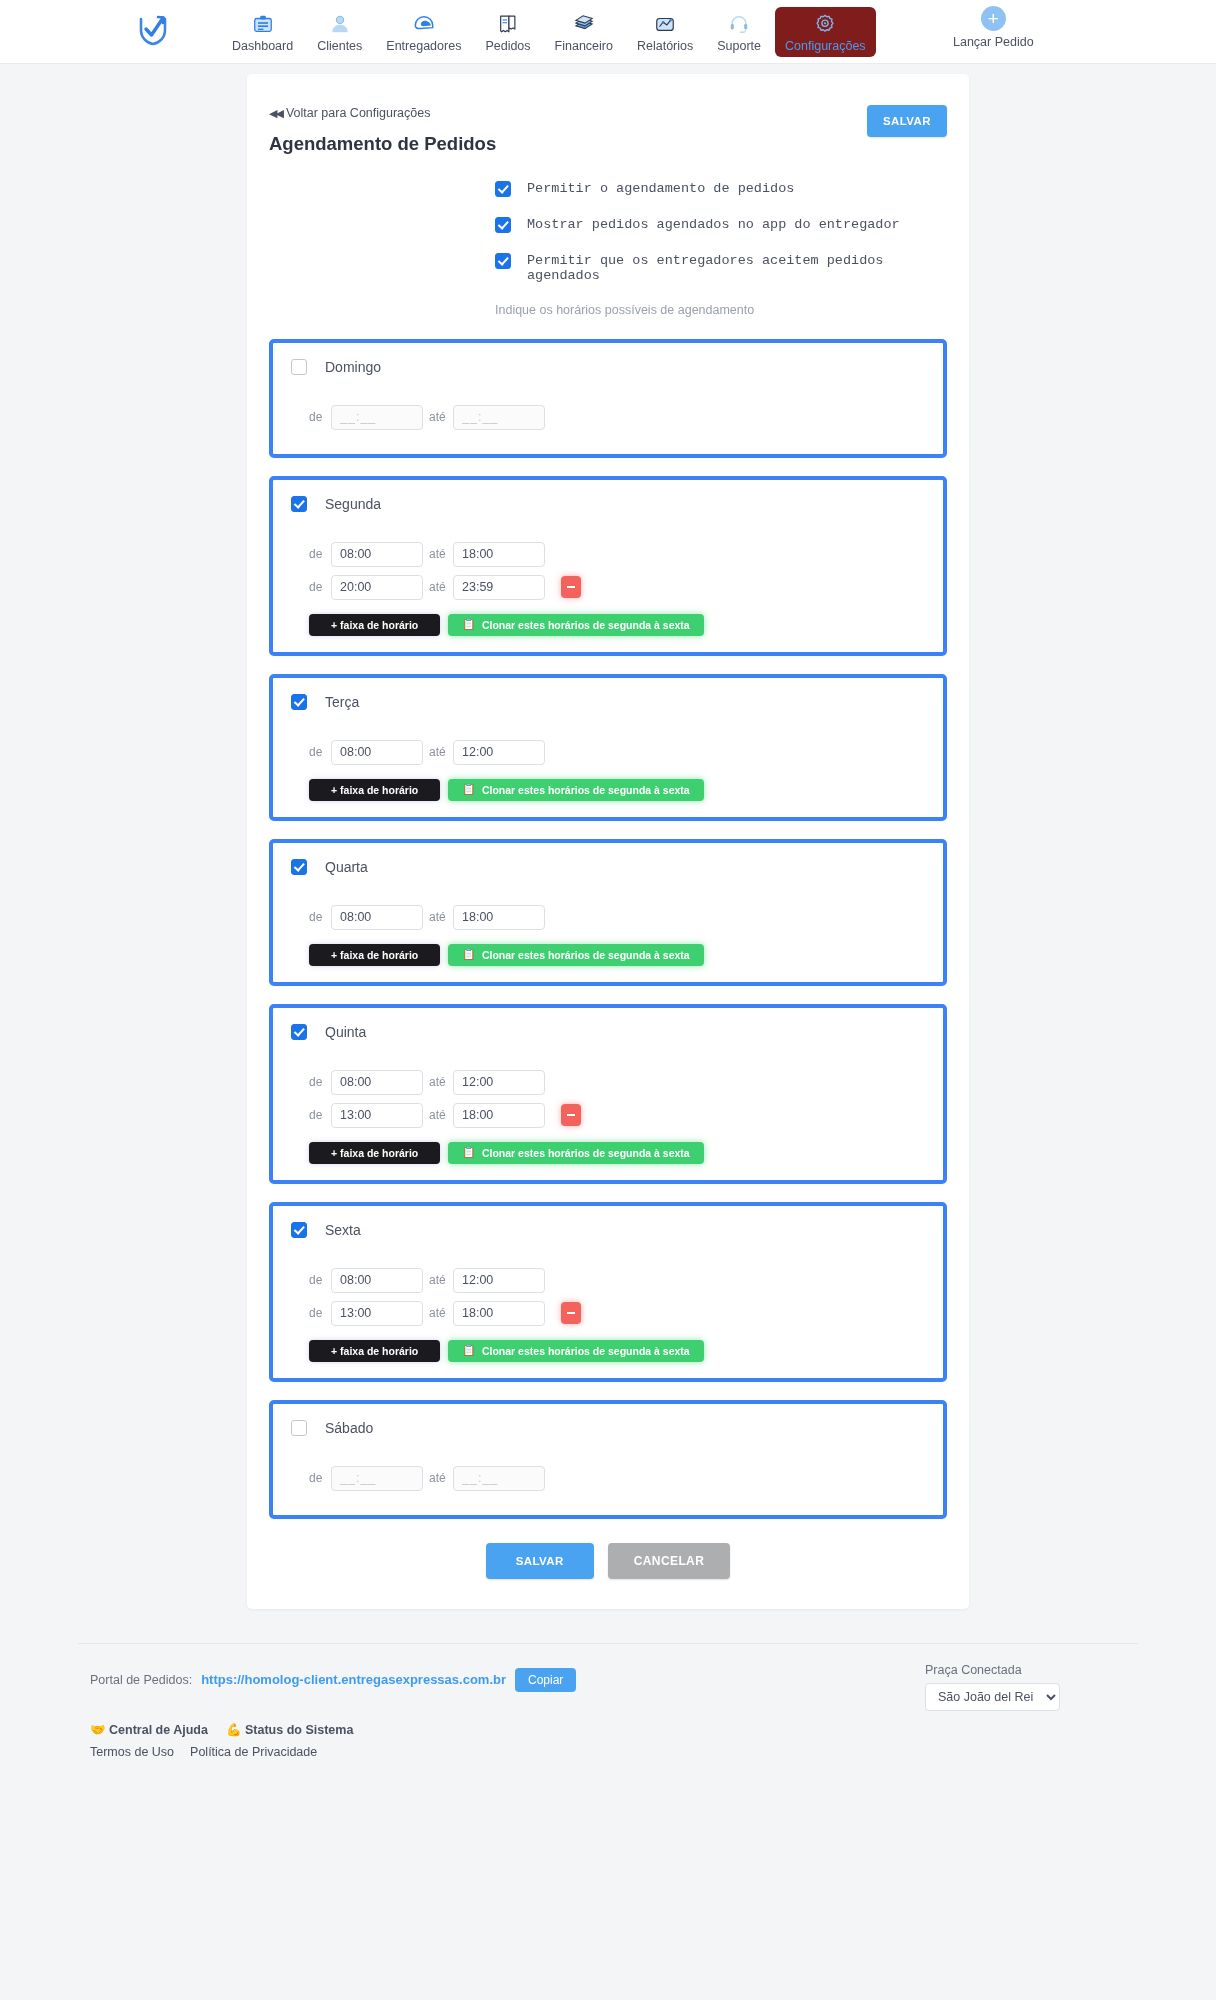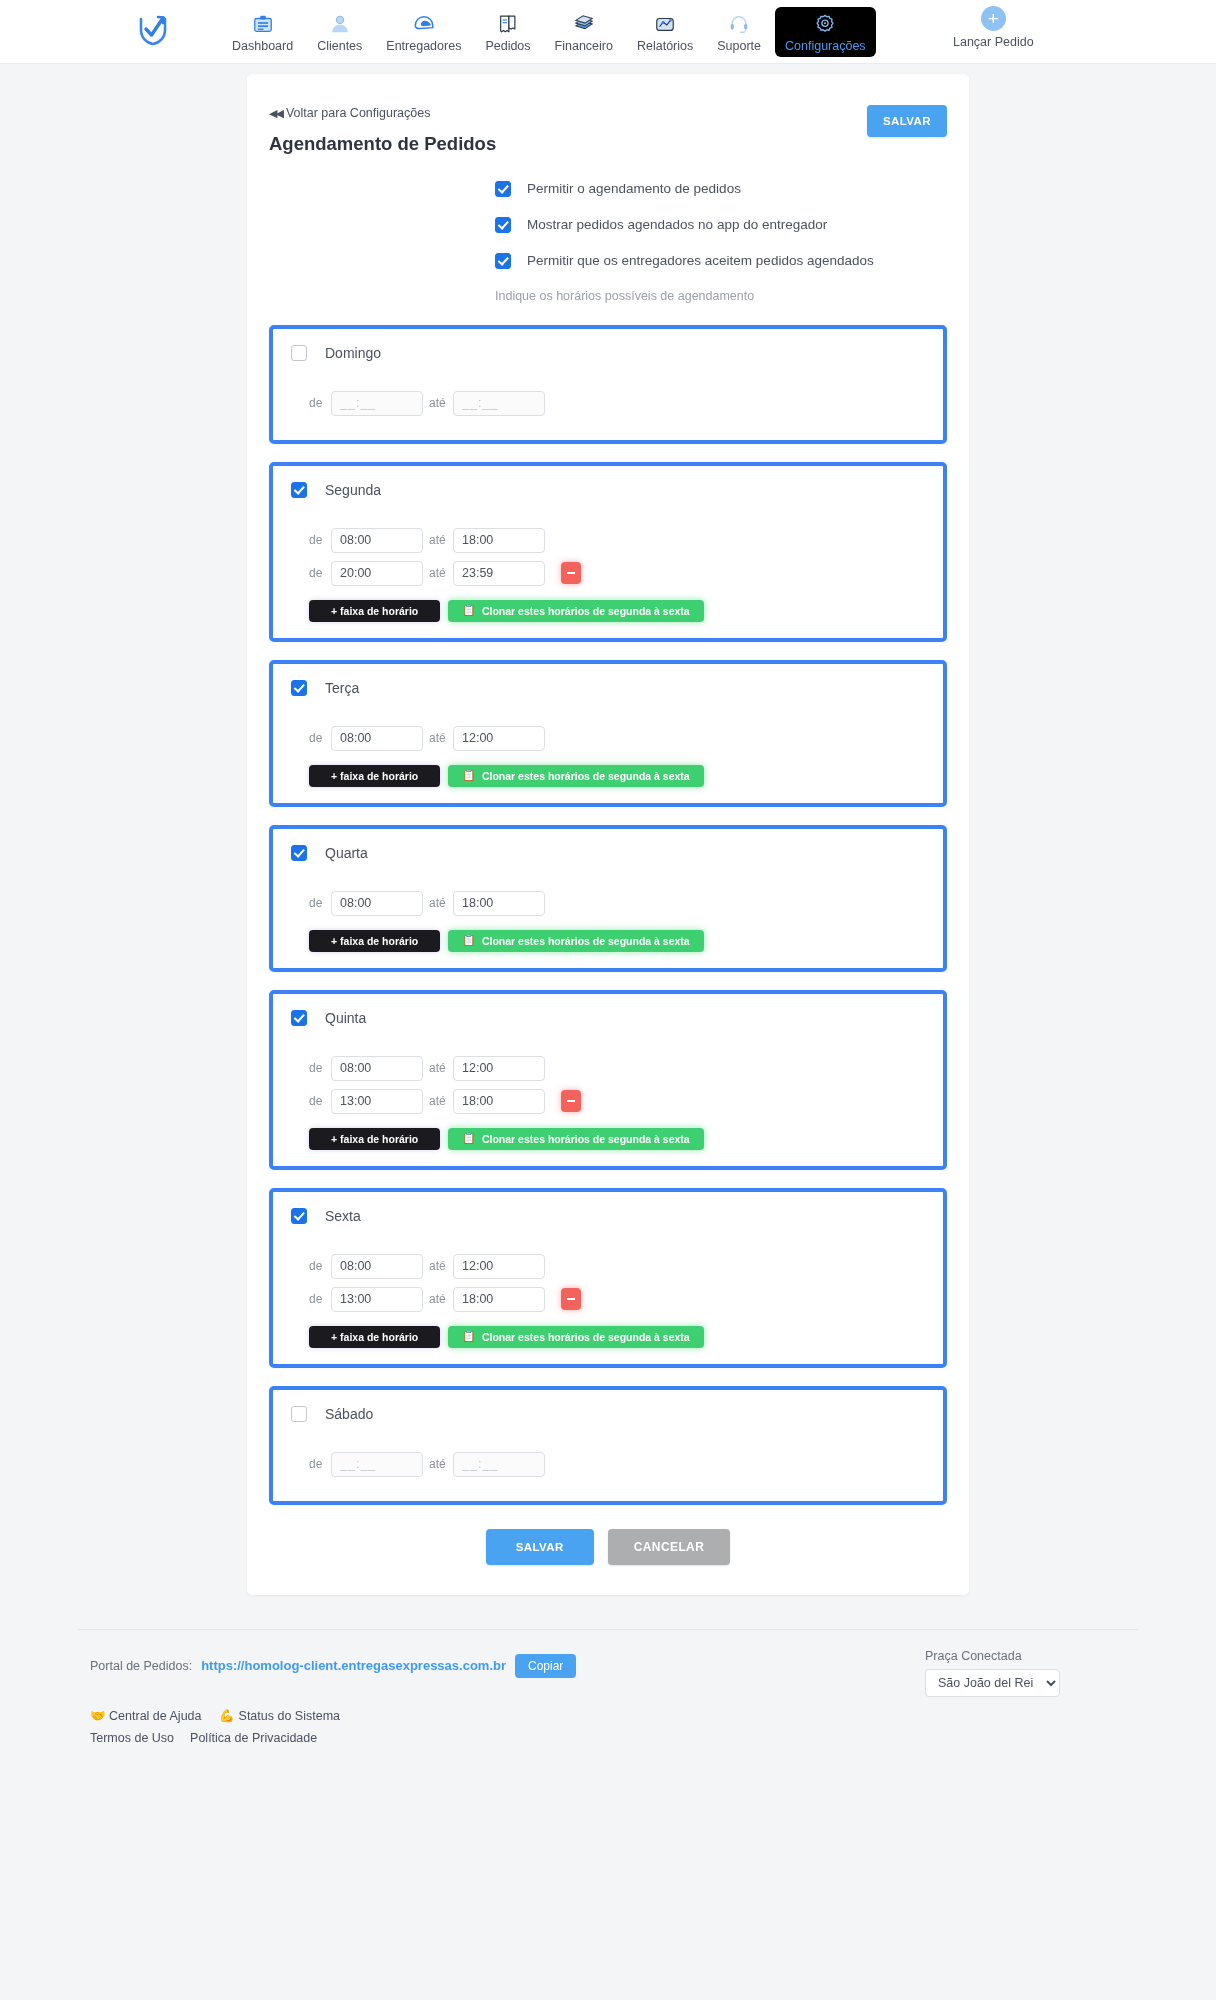--- a/index.html
+++ b/index.html
@@ -29,7 +29,7 @@
     cursor:pointer; min-width:56px;
   }
   .navitem .lbl { font-size:12.5px; color:#4a5160; margin-top:3px; white-space:nowrap; }
-  .navitem.active { background:#000000; }
+  .navitem.active { background:#7f1d1d; }
   .navitem.active .lbl { color:#4a9bf0; }
   .navicon { height:24px; display:flex; align-items:center; justify-content:center; }
   .launch {

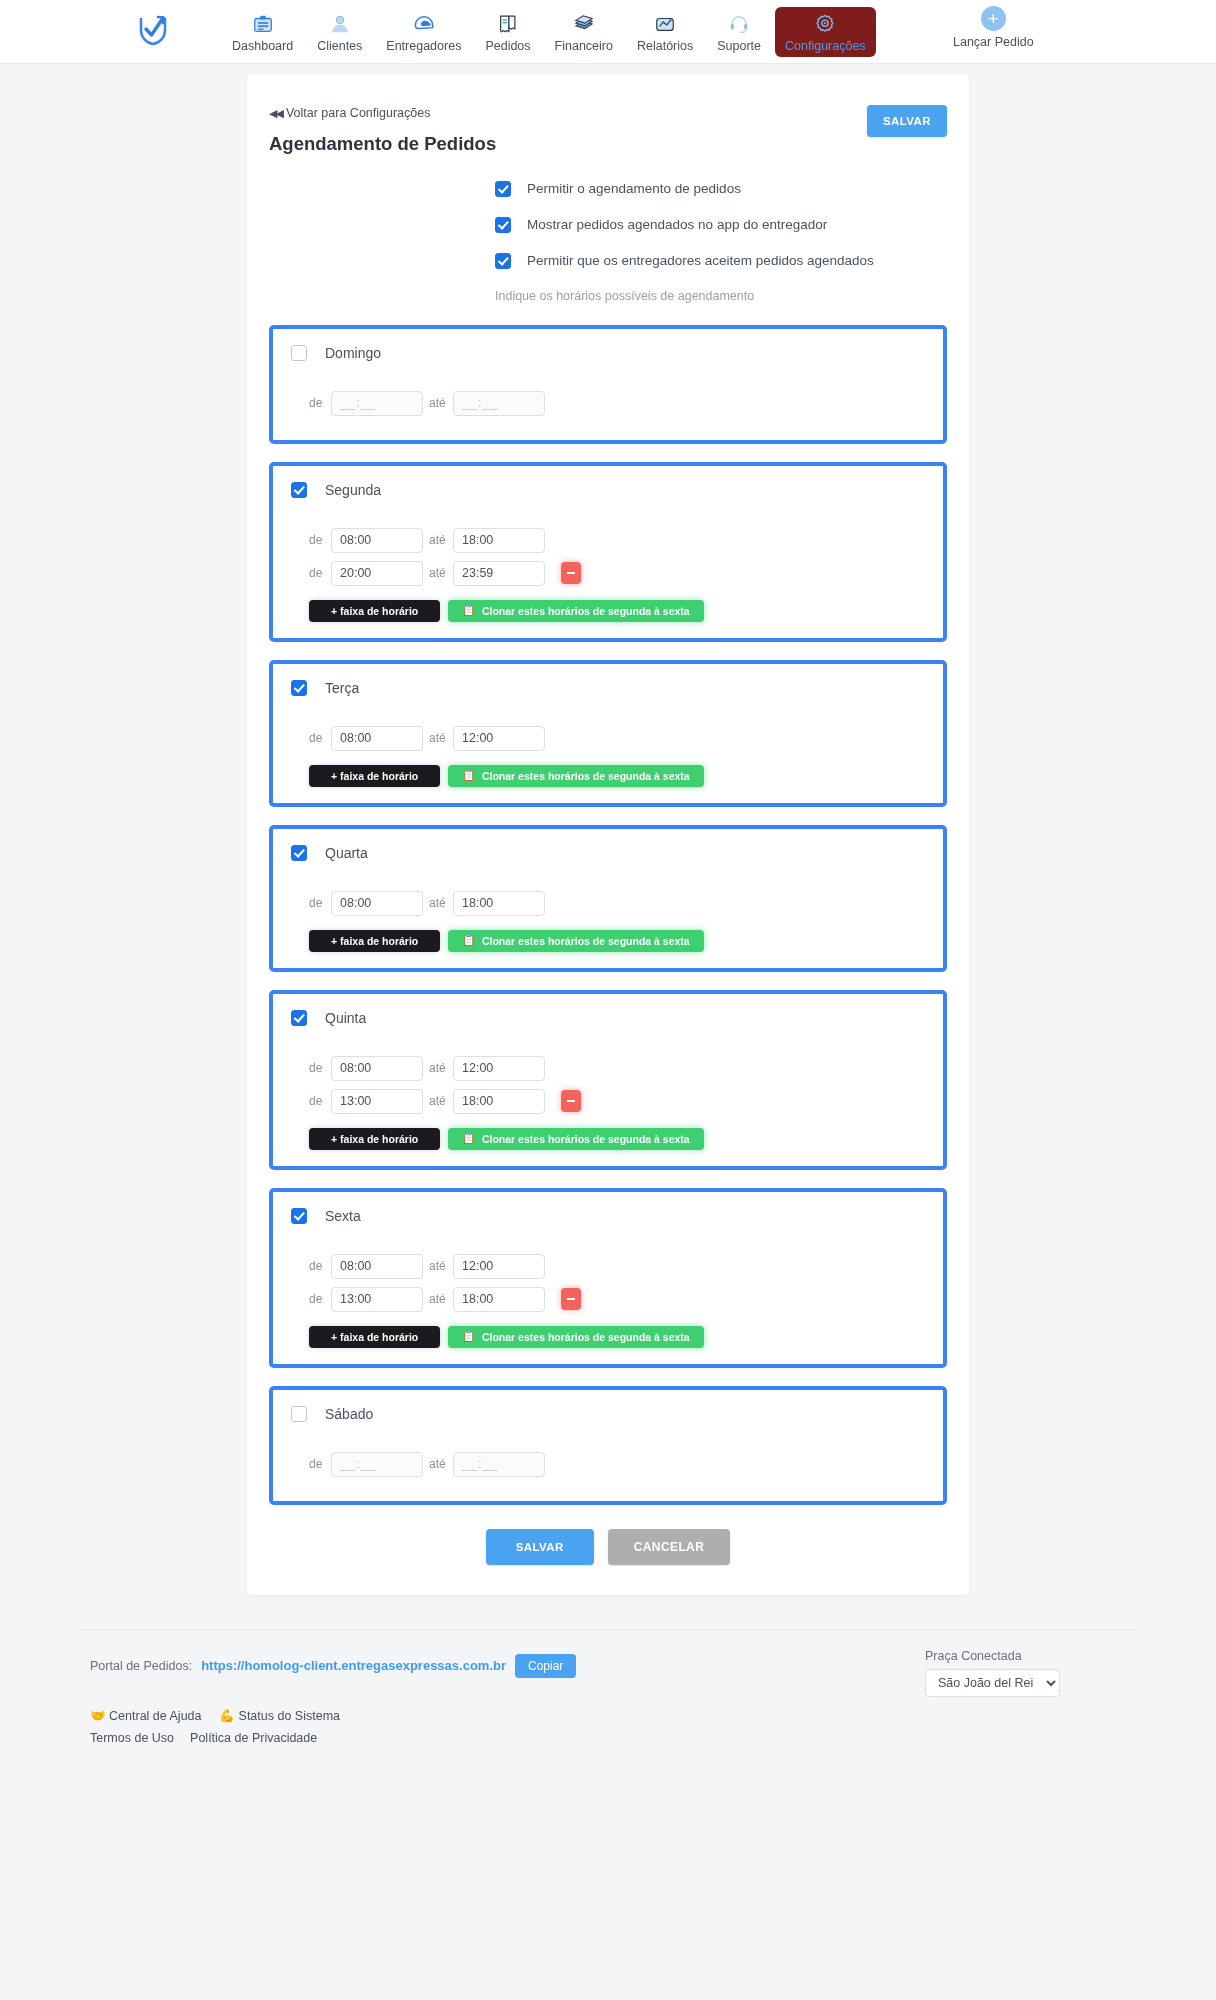--- a/index.html
+++ b/index.html
@@ -66,7 +66,7 @@
 
   
   .opts { margin:26px 0 0 226px; }
-  .opt { display:flex; align-items:center; margin-bottom:20px; }
+  .opt { display:flex; align-items:flex-start; margin-bottom:20px;font-family:Liberation Mono, monospace; }
   .opt .txt { font-size:13.5px; color:#4a5160; margin-left:16px; }
   .hint { font-size:12.5px; color:#9aa1ad; margin:20px 0 0 226px; }
 

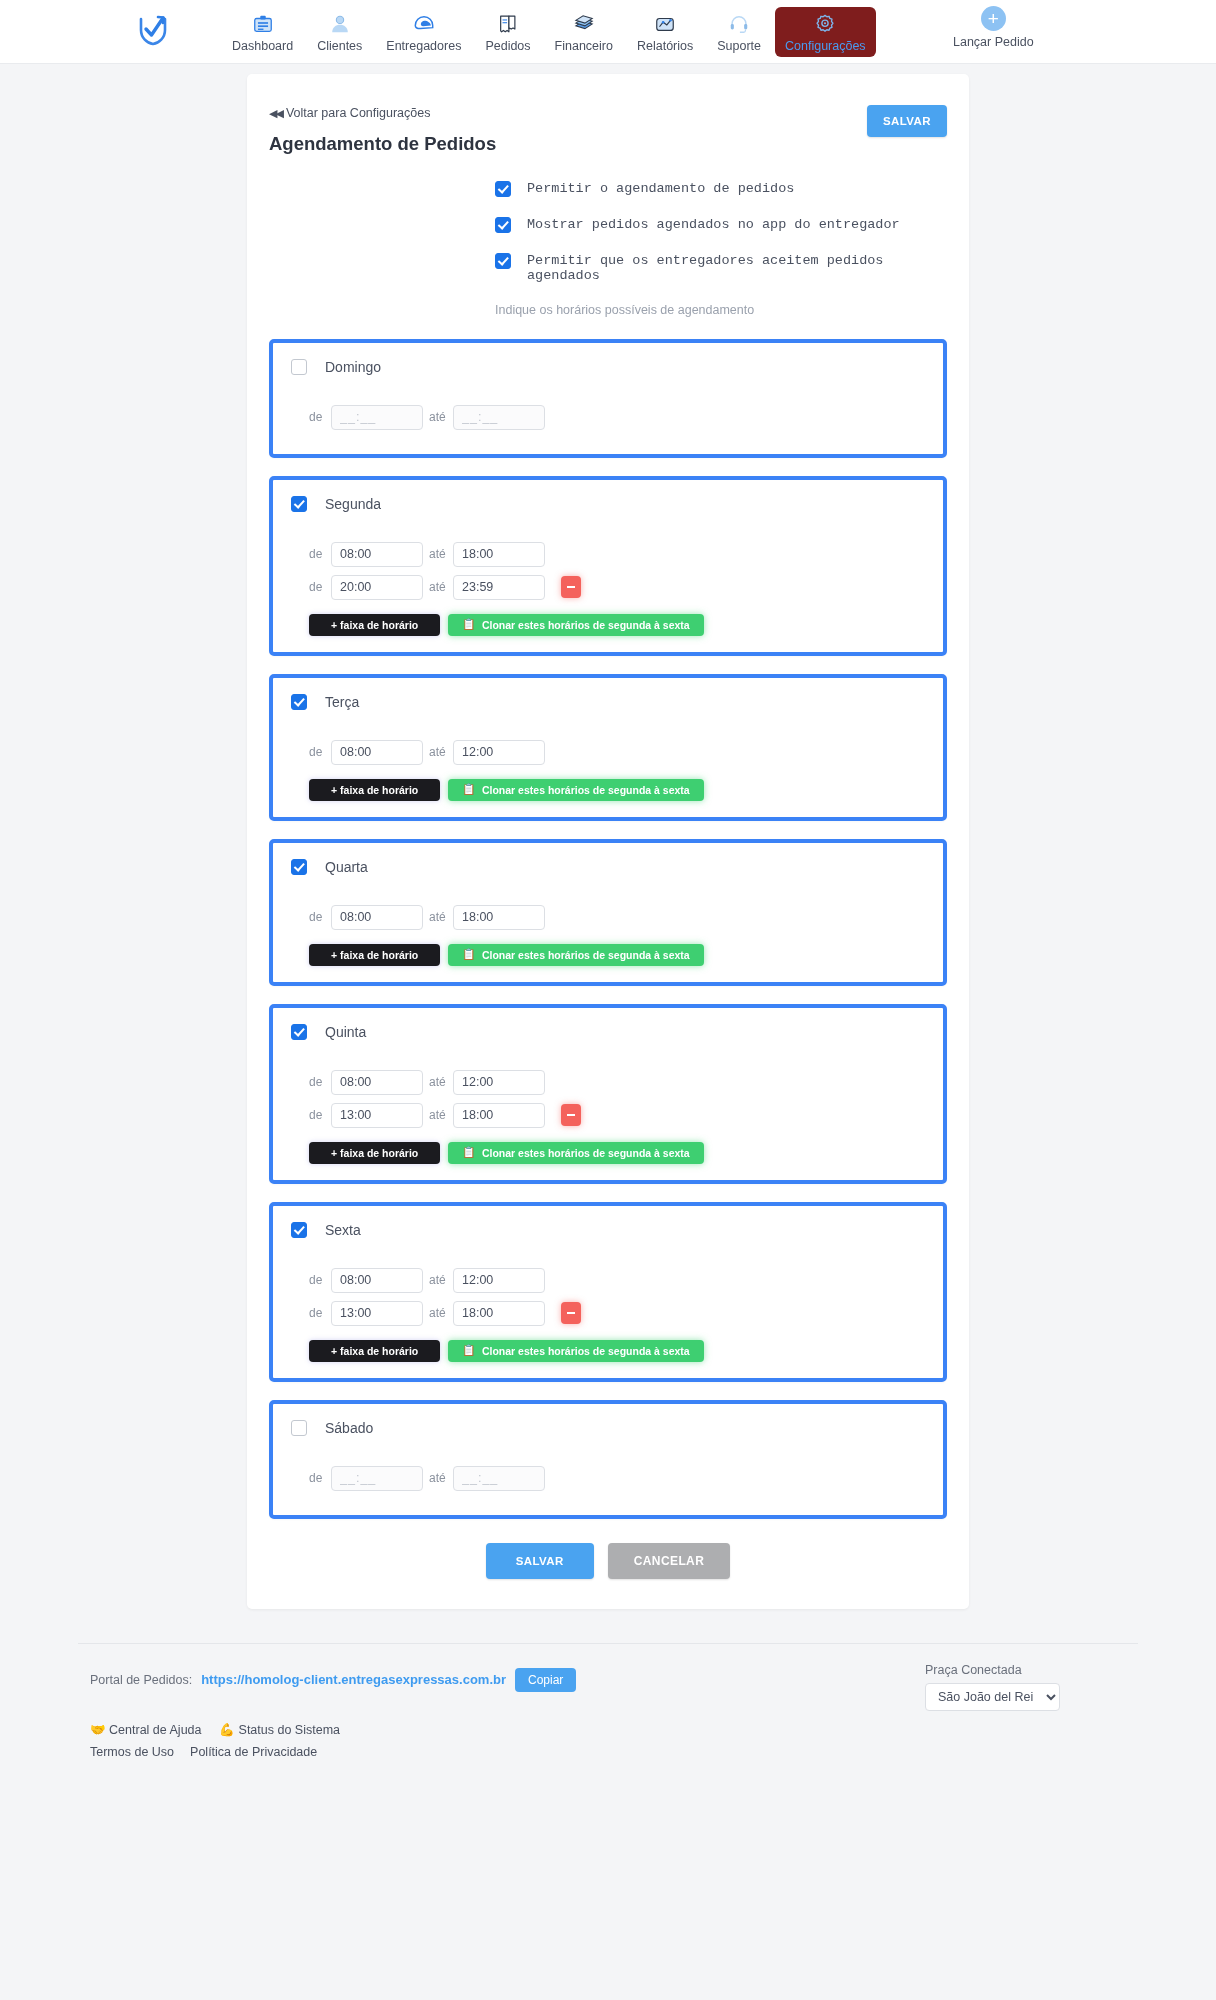--- a/index.html
+++ b/index.html
@@ -148,7 +148,7 @@
     padding:5px 13px; font-size:12px; cursor:pointer;
   }
   .foot-links { margin-top:30px; padding-left:12px; }
-  .foot-row1 { display:flex; gap:18px; font-size:12.5px; color:#4a5160; }
+  .foot-row1 { display:flex; gap:18px; font-size:12.5px; color:#4a5160;font-weight:bold; }
   .foot-row1 span { cursor:pointer; }
   .foot-row2 { display:flex; gap:16px; font-size:12.5px; color:#4a5160; margin-top:8px; }
   .foot-row2 span { cursor:pointer; }

